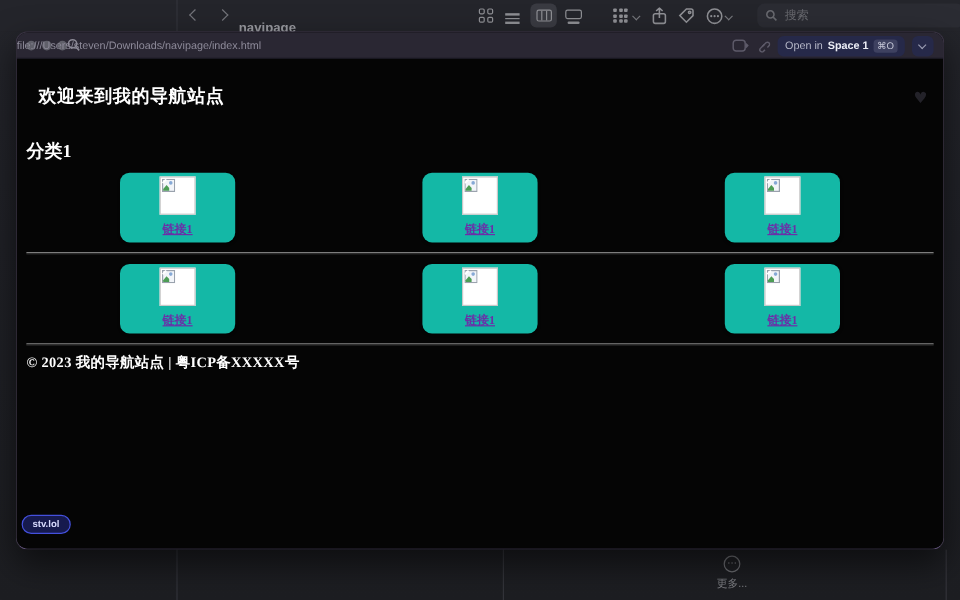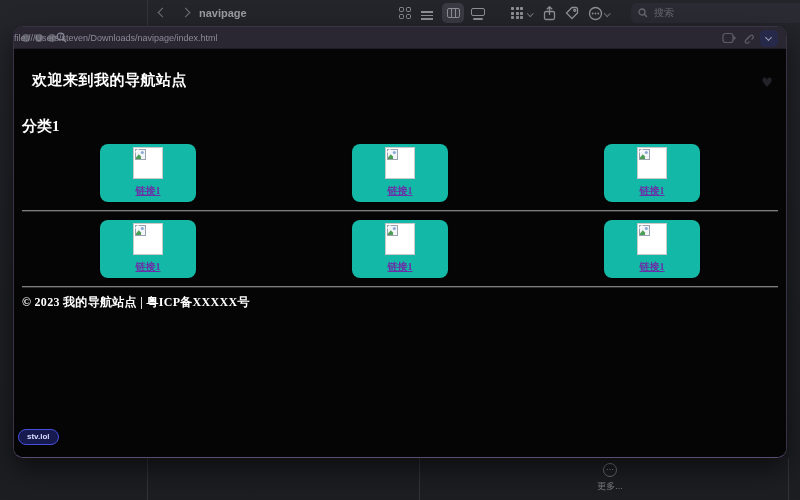--- a/index.html
+++ b/index.html
@@ -15,7 +15,7 @@
   .chev i { position:absolute; top:2px; left:3px; width:7px; height:7px;
     border-left:1.6px solid #74757b; border-bottom:1.6px solid #74757b; transform:rotate(45deg); }
   .chev.fwd i { transform:rotate(-135deg); left:0; }
-  .tb-title { position:absolute; left:199px; top:7px; font-size:11px; font-weight:700; color:#9b9ca2; }
+  .tb-title { position:absolute; left:199px; top:18px; font-size:11px; font-weight:700; color:#9b9ca2; }
   .tb-ic { position:absolute; top:5px; width:16px; height:16px; display:flex; align-items:center; justify-content:center; }
   .sel-box { position:absolute; left:442px; top:3px; width:22px; height:20px; background:#3a3b42; border-radius:5px; }
   .mini-grid { display:grid; grid-template-columns:repeat(2,5px); grid-template-rows:repeat(2,5px); gap:2px; }

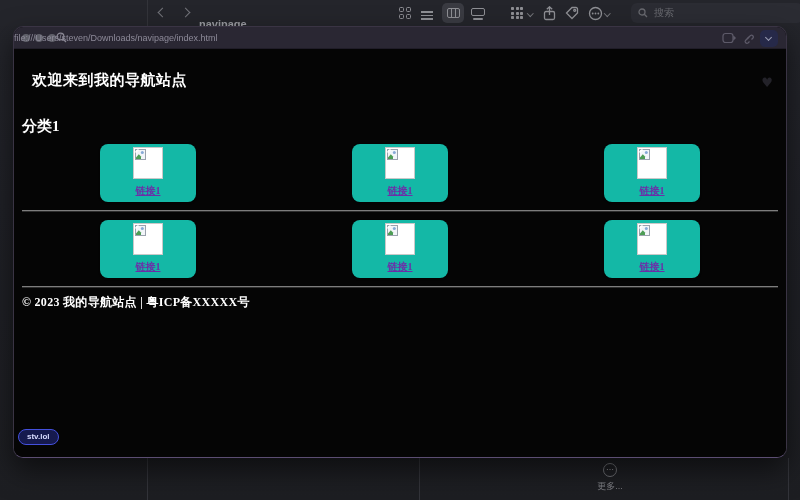--- a/index.html
+++ b/index.html
@@ -221,6 +221,11 @@
               </g>
             </svg>
           </span>
+        <span class="open-pill">
+          <span class="t1">Open in</span>
+          <span class="t2">Space 1</span>
+          <span class="kbd">⌘O</span>
+        </span>
         <span class="dd-pill">
             <i></i>
           </span>

